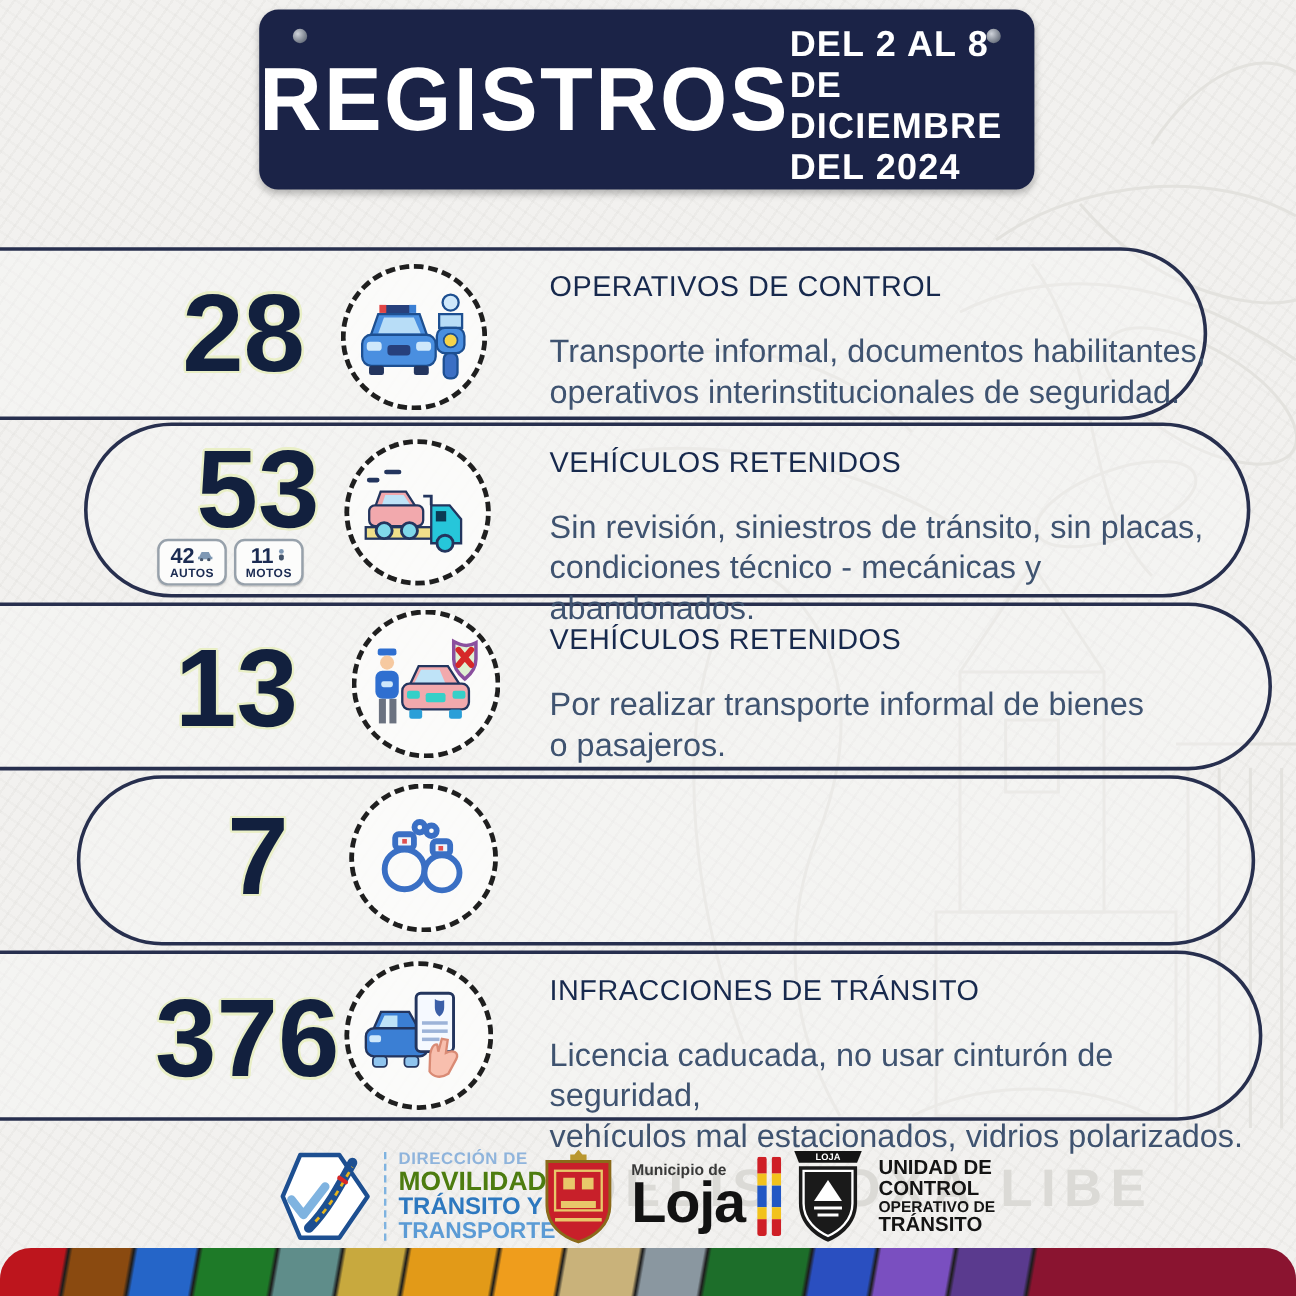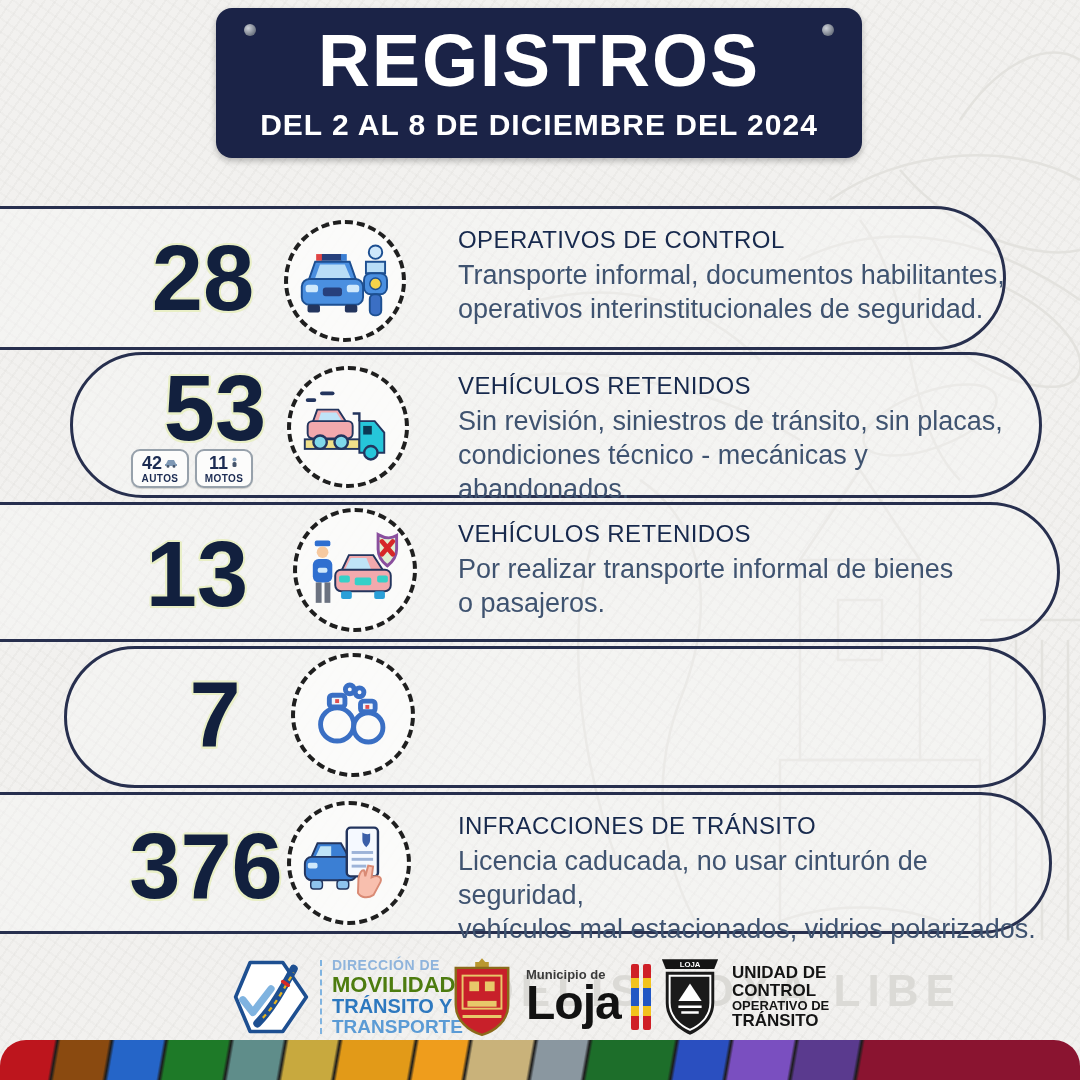--- a/index.html
+++ b/index.html
@@ -31,7 +31,7 @@
     position:absolute; left:216px; top:8px; width:646px; height:150px;
     background:#1b2347; border-radius:16px;
     box-shadow:0 3px 6px rgba(0,0,0,.25);
-    display:flex; flex-direction:column; align-items:center; justify-content:center;
+    display:flex; align-items:center; justify-content:center;
   }
   .banner .screw{
     position:absolute; top:16px; width:12px; height:12px; border-radius:50%;

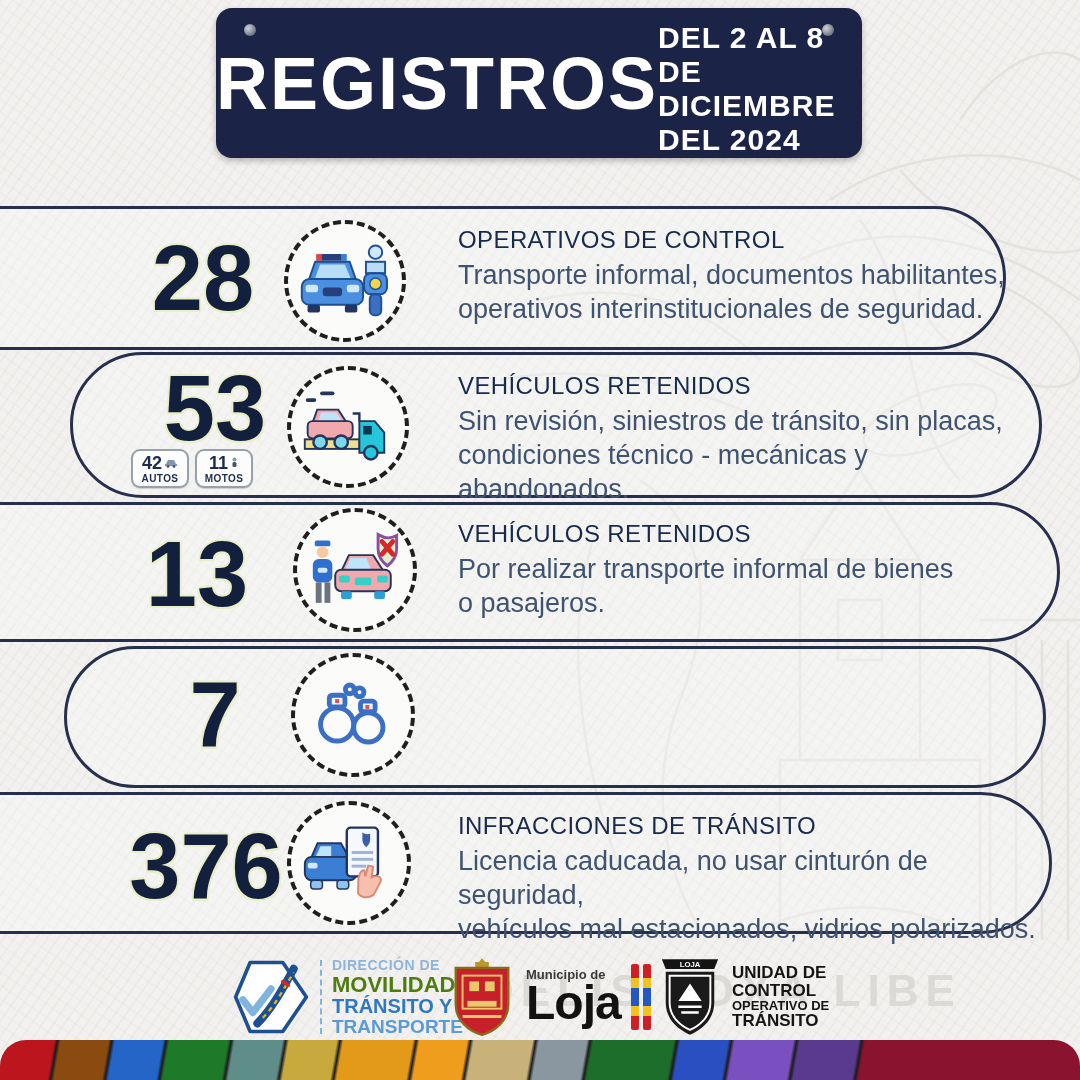--- a/index.html
+++ b/index.html
@@ -102,7 +102,7 @@
     font-size:24px; font-weight:400; color:#17294d; letter-spacing:.4px;
   }
   .row-desc{
-    margin-top:4px; font-size:27px; color:#3f5370; line-height:1.26;
+    margin-top:22px; font-size:27px; color:#3f5370; line-height:1.26;
     white-space:pre-line;
   }
 

